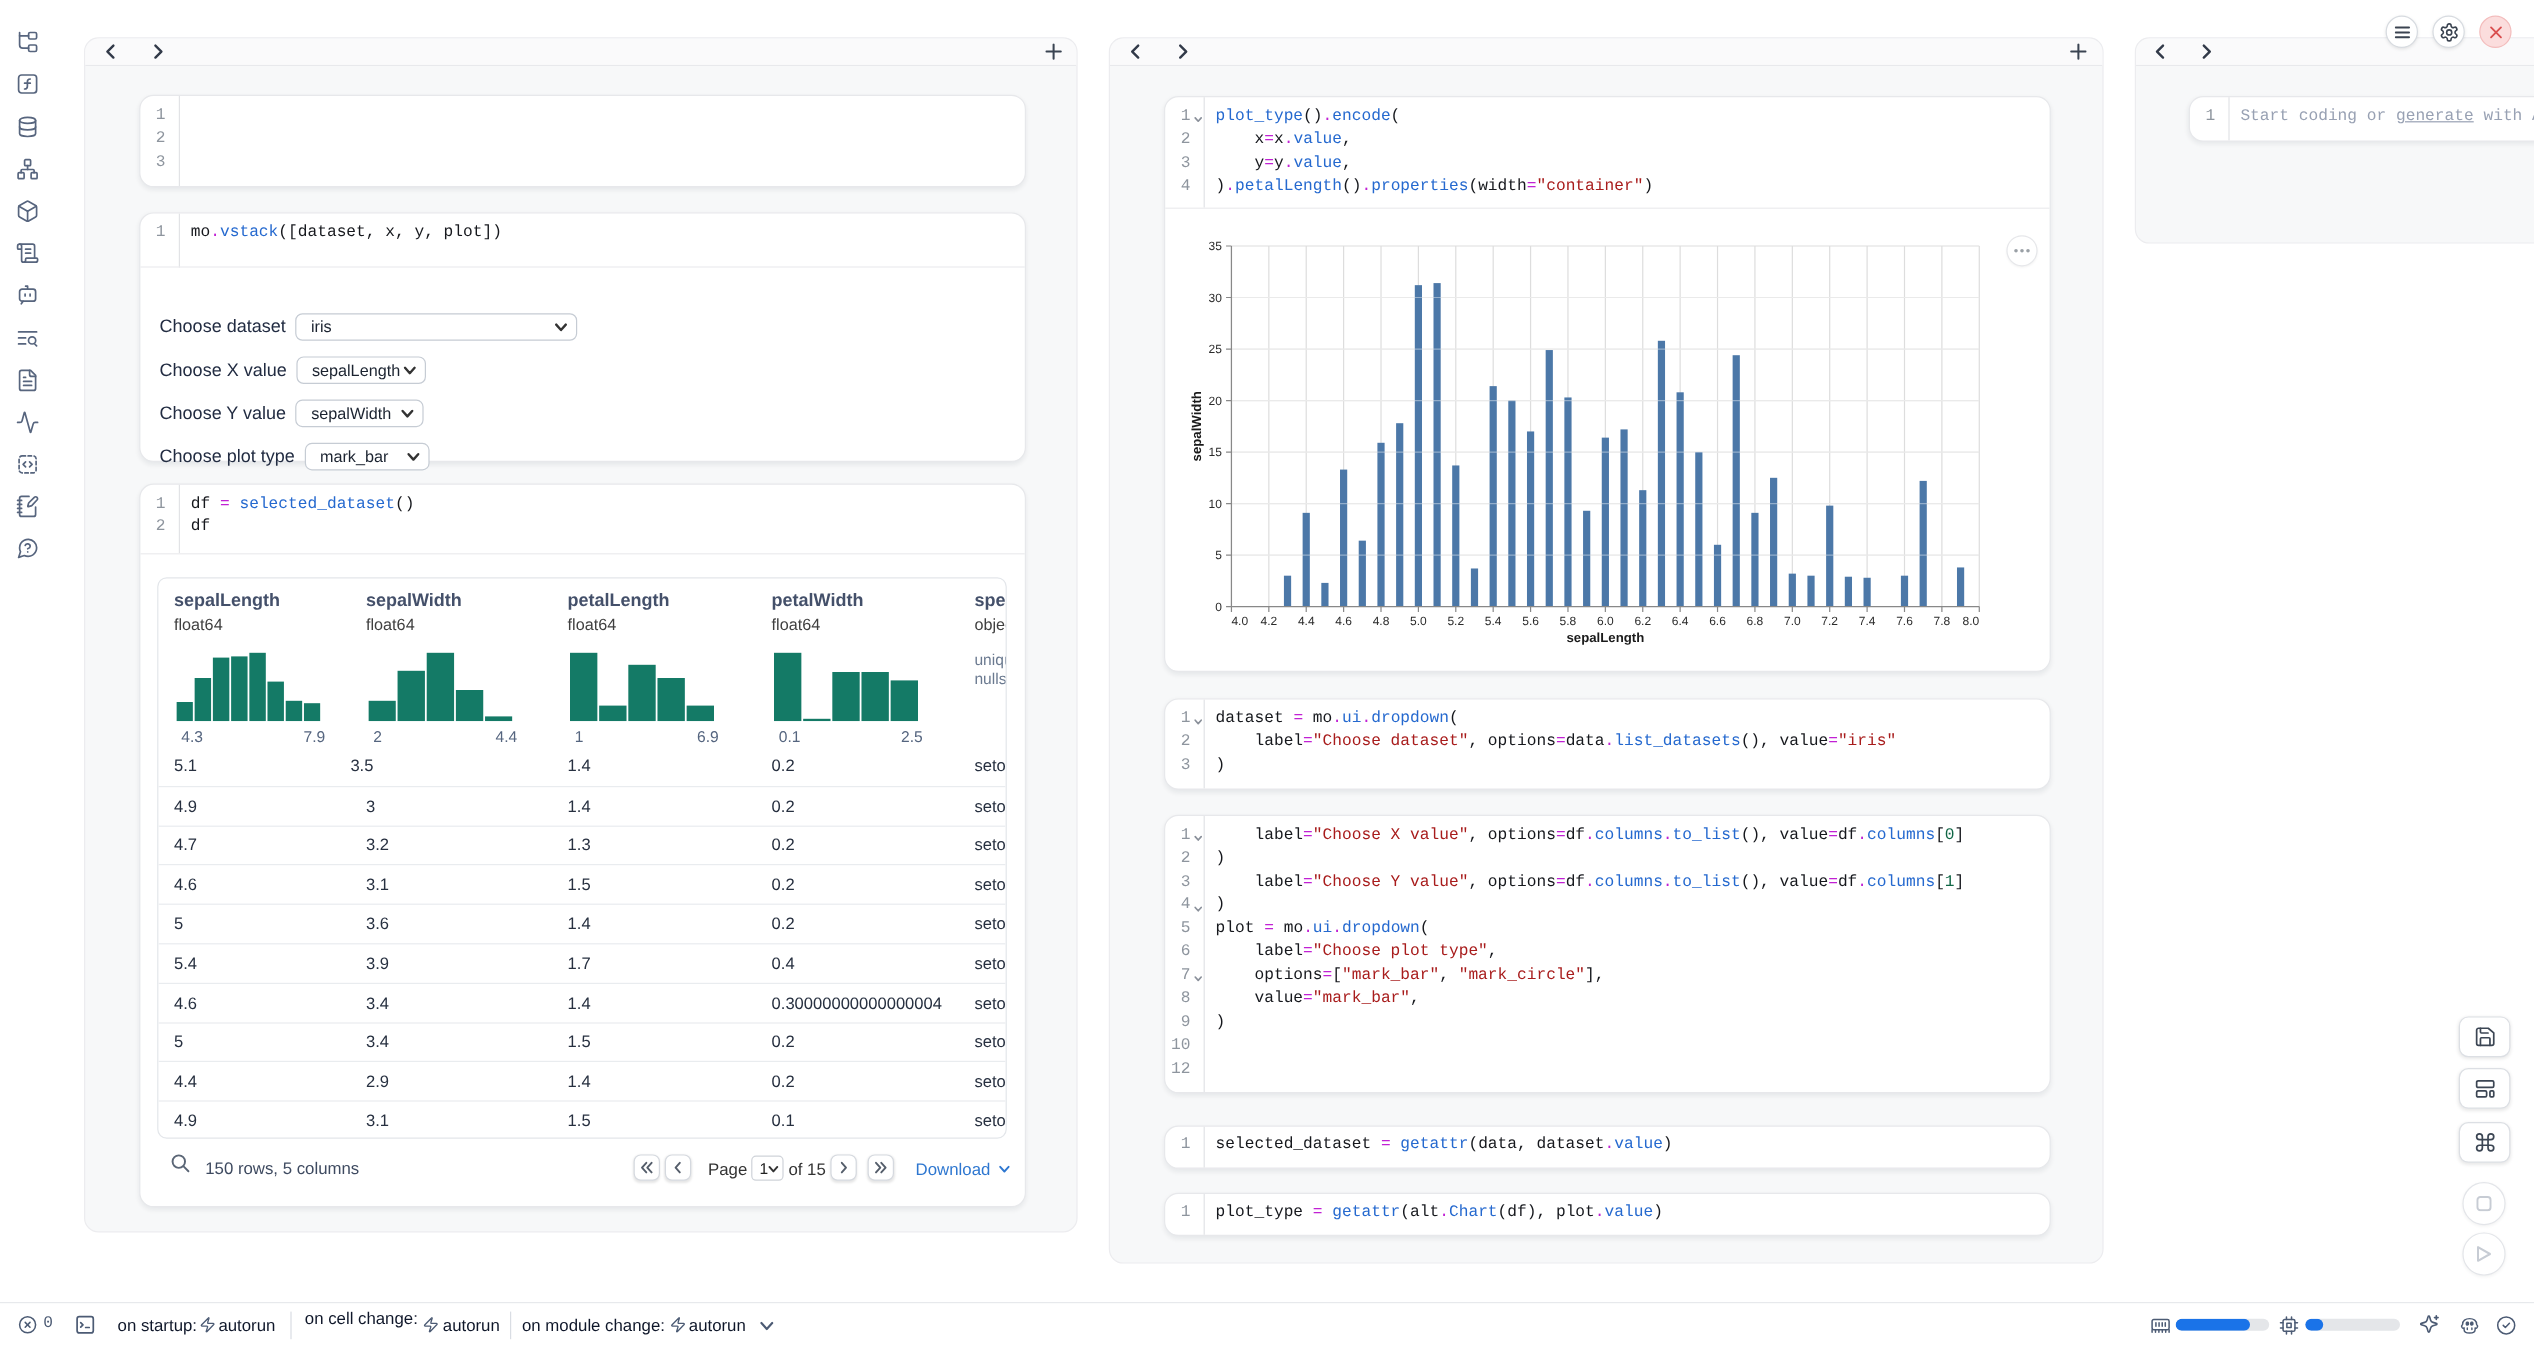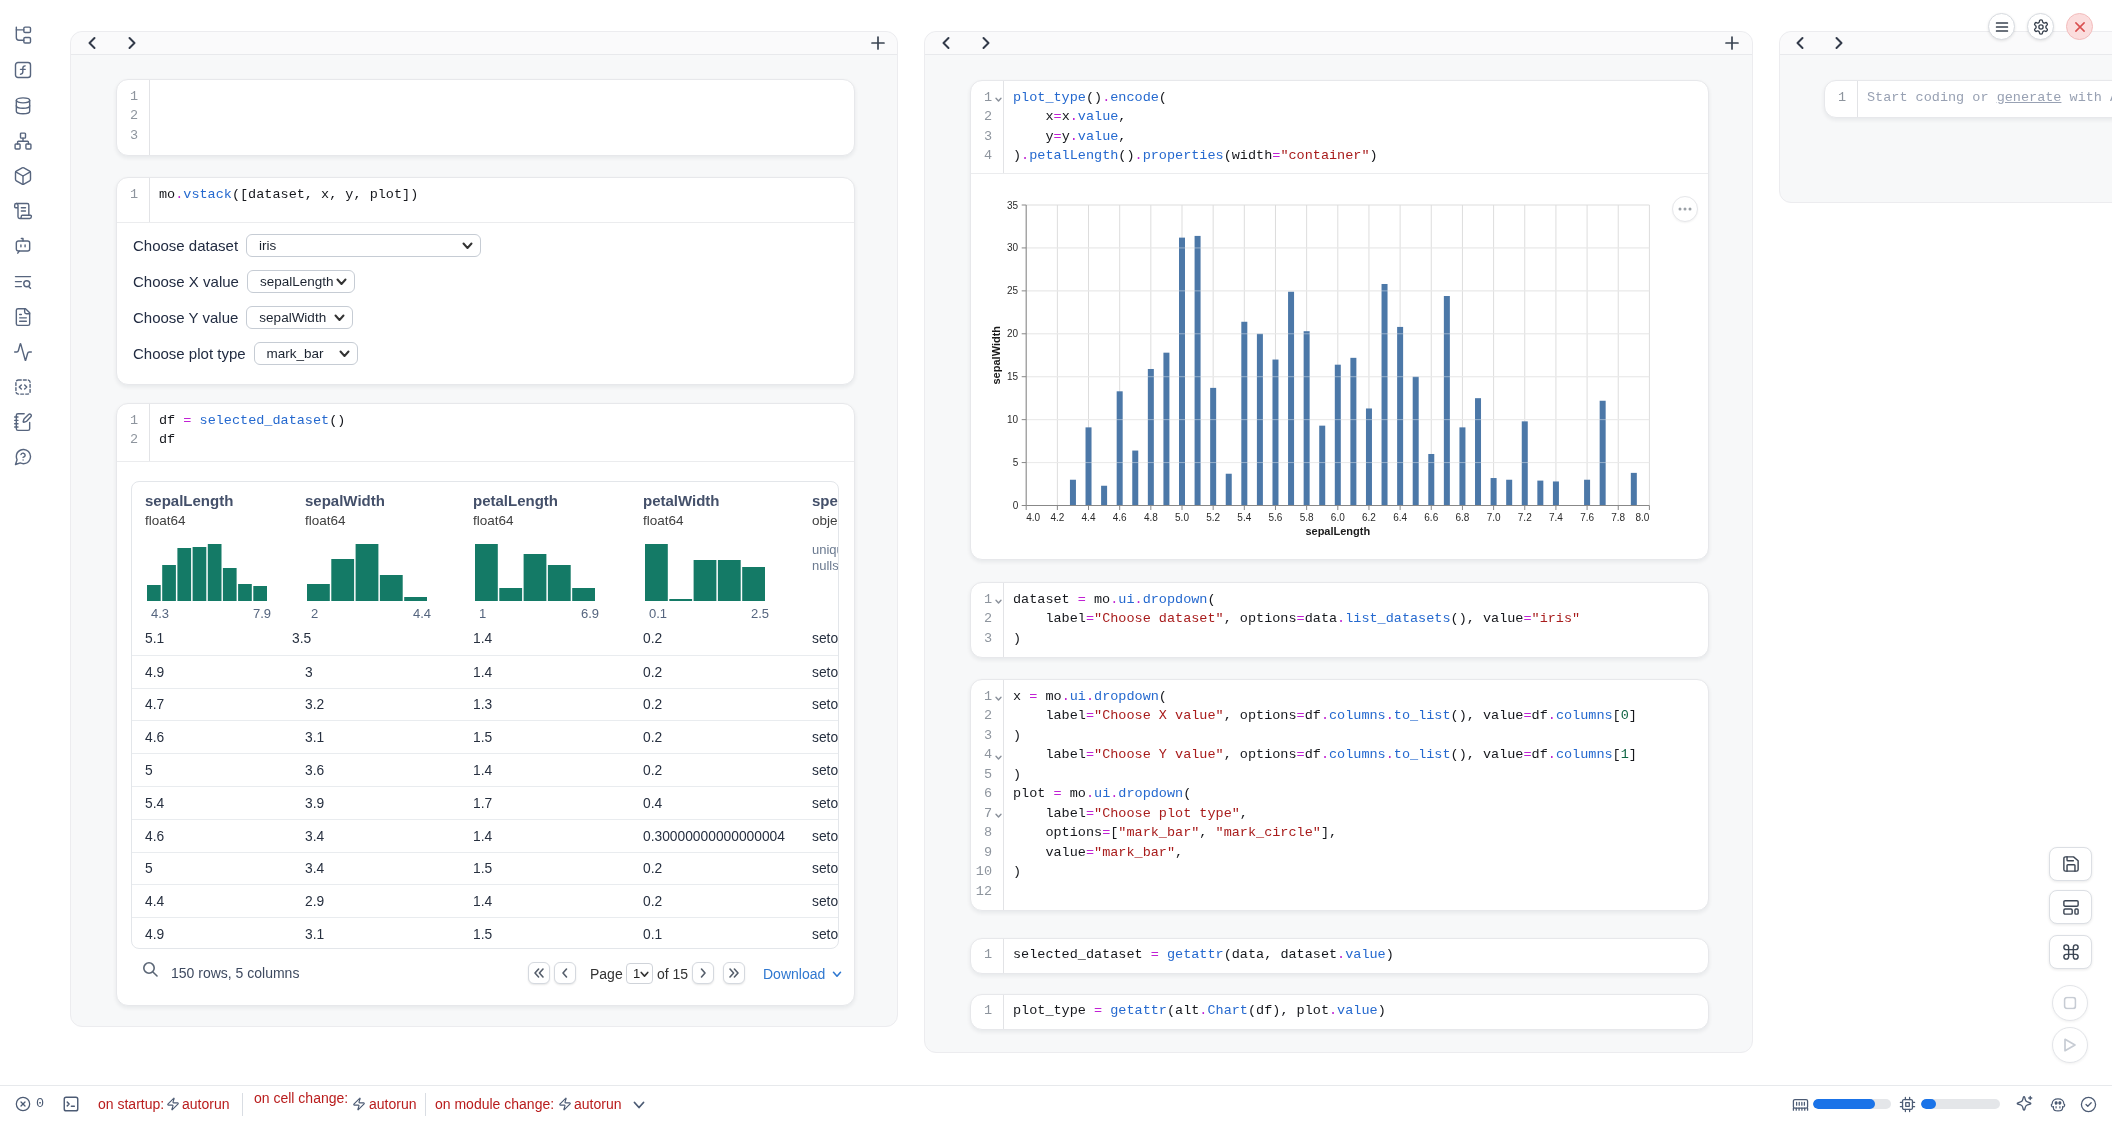--- a/index.html
+++ b/index.html
@@ -181,7 +181,7 @@
   </div>
   <div class="divider" style="top:44px"></div>
   <div class="abs" style="left:16px; top:54px;">
-    <div style="height:26px; margin-bottom:10px; display:flex; align-items:center;">
+    <div style="height:26px; margin-bottom:10px; display:flex; align-items:center;margin-top:27px;">
       <span class="lbl" style="margin-right:8px">Choose dataset</span>
       <span class="sel" style="width:235px">iris<svg width="11" height="8" viewBox="0 0 11 8" fill="none" stroke="#333" stroke-width="2" stroke-linecap="round" stroke-linejoin="round">
             <path d="M1.5 1.5 5.5 6l4-4.5"></path>

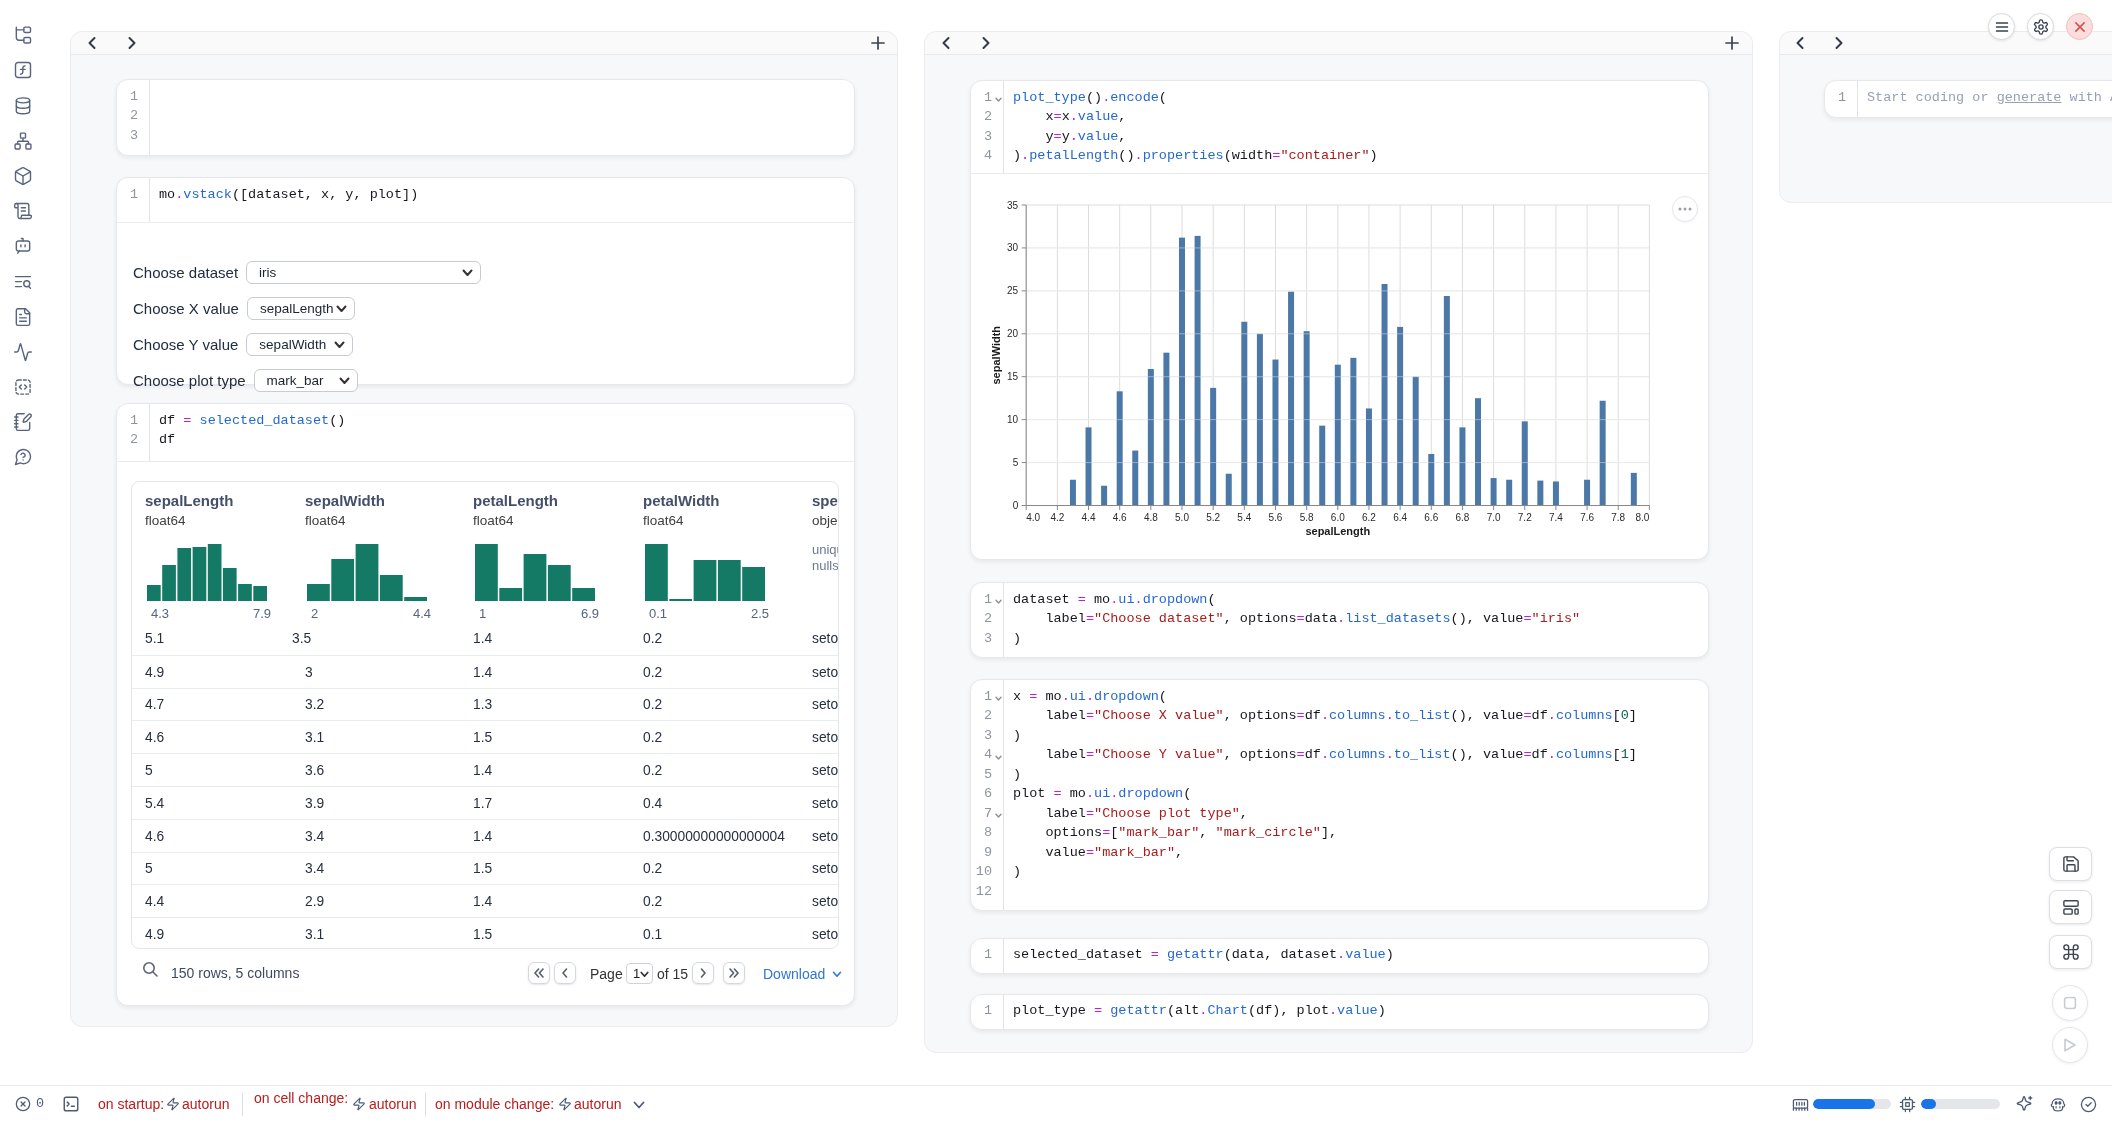--- a/index.html
+++ b/index.html
@@ -579,7 +579,6 @@
       <path d="M2 3.2 4.5 6 7 3.2"></path>
     </svg>
   <div class="codearea" style="top:8.5px">
-    <div class="cl">x <span class="o">=</span> mo<span class="o">.</span><span class="f">ui</span><span class="o">.</span><span class="f">dropdown</span>(</div>
     <div class="cl">    label<span class="o">=</span><span class="s">"Choose X value"</span>, options<span class="o">=</span>df<span class="o">.</span><span class="f">columns</span><span class="o">.</span><span class="f">to_list</span>(), value<span class="o">=</span>df<span class="o">.</span><span class="f">columns</span>[<span class="n">0</span>]</div>
     <div class="cl">)</div>
     <div class="cl">    label<span class="o">=</span><span class="s">"Choose Y value"</span>, options<span class="o">=</span>df<span class="o">.</span><span class="f">columns</span><span class="o">.</span><span class="f">to_list</span>(), value<span class="o">=</span>df<span class="o">.</span><span class="f">columns</span>[<span class="n">1</span>]</div>

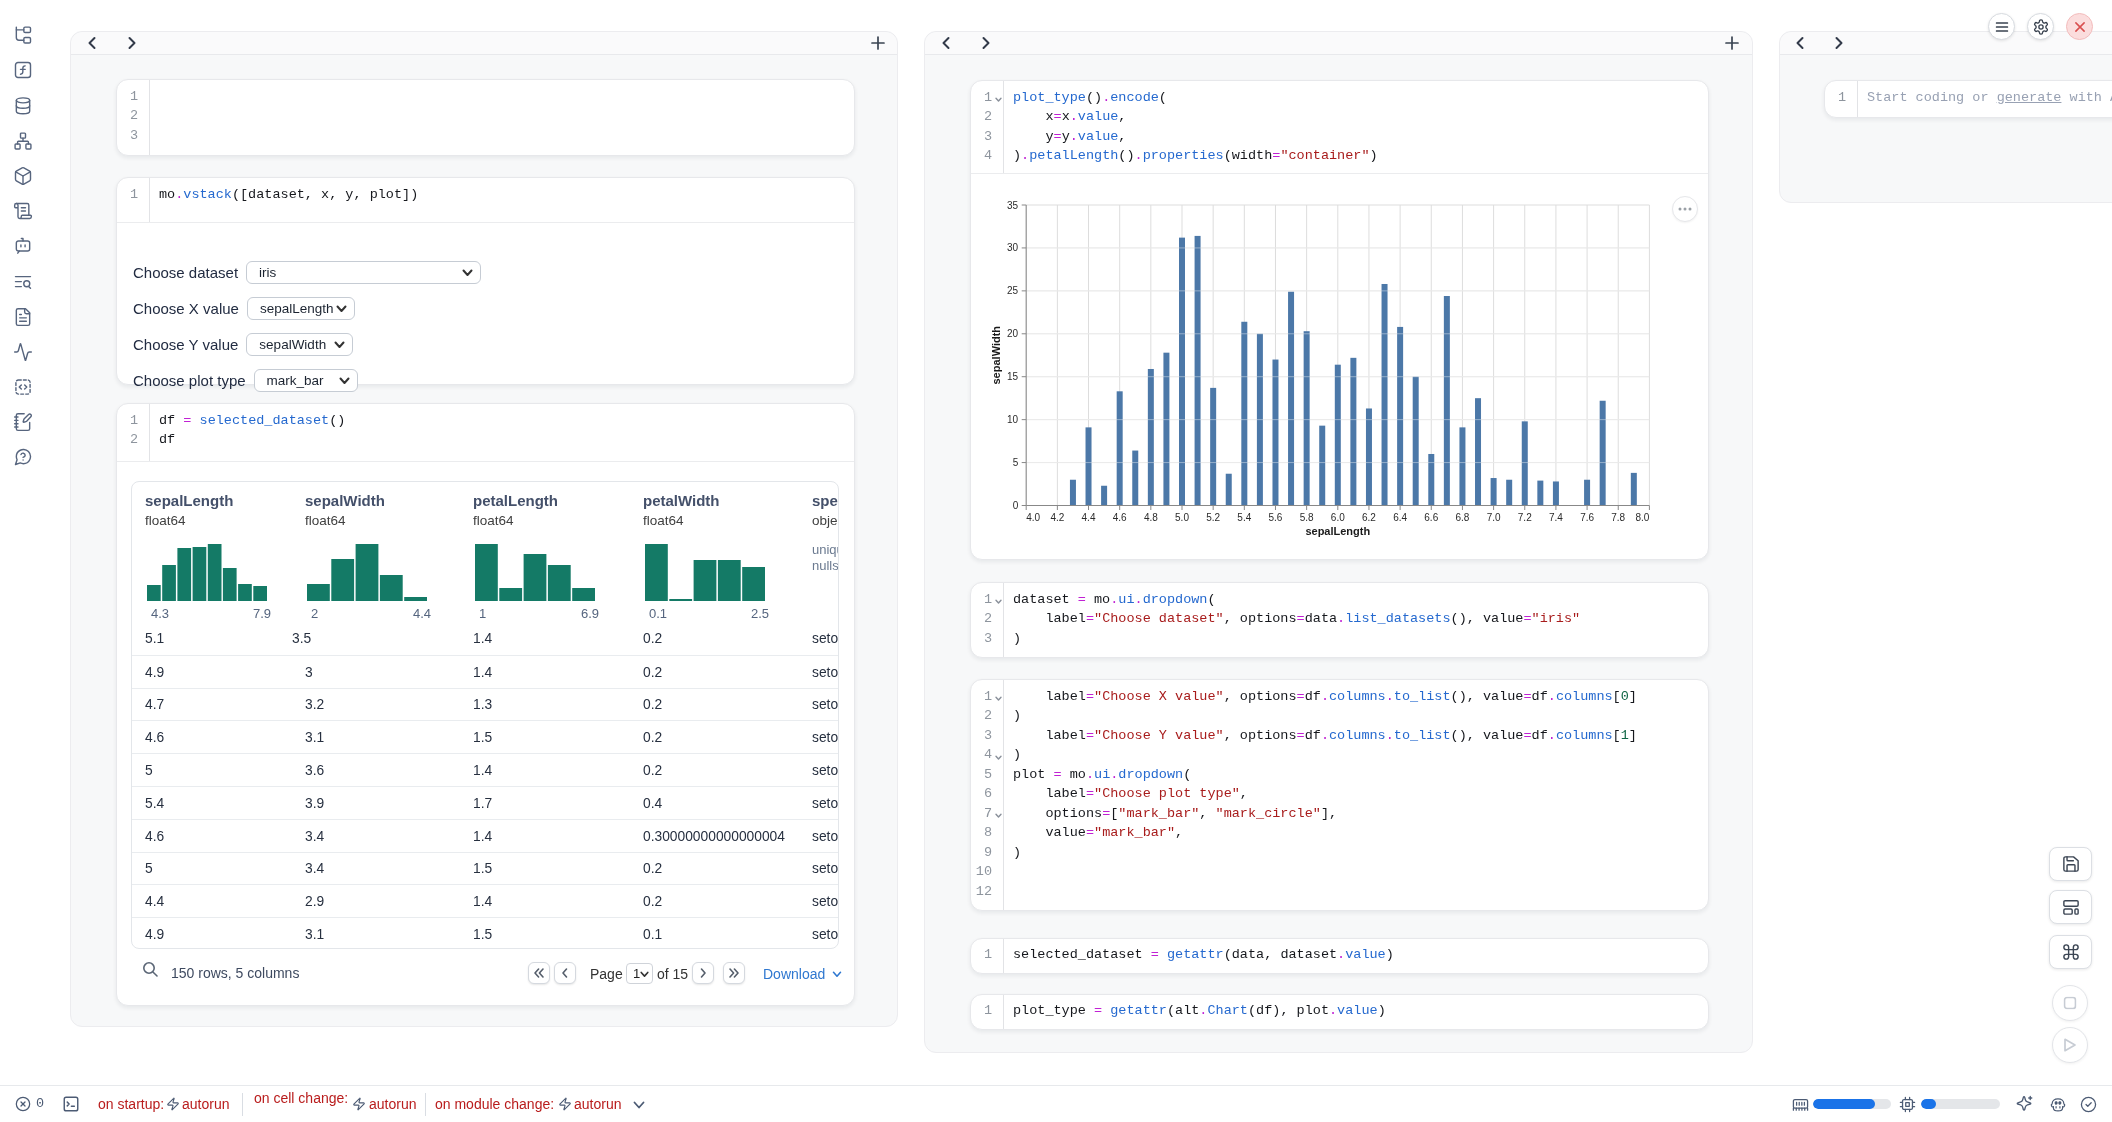--- a/index.html
+++ b/index.html
@@ -45,7 +45,7 @@
 .sqbtn svg, .circbtn svg { position:absolute; left:50%; top:50%; transform:translate(-50%,-50%); }
 .status { position:absolute; left:0; right:0; top:1085px; height:37px; background:#fff;
   border-top:1px solid #e7e9ec; }
-.stxt { position:absolute; font-size:14px; color:#b91c1c; white-space:nowrap; }
+.stxt { position:absolute; font-size:14px; color:#0f172a; white-space:nowrap; }
 .ssep { position:absolute; top:7px; width:1px; height:23px; background:#d9dde3; }
 .capsule { position:absolute; height:10px; border-radius:5px; background:#e4e6e9; overflow:hidden; }
 .capsule i { display:block; height:100%; background:#1a73e8; border-radius:5px; }

